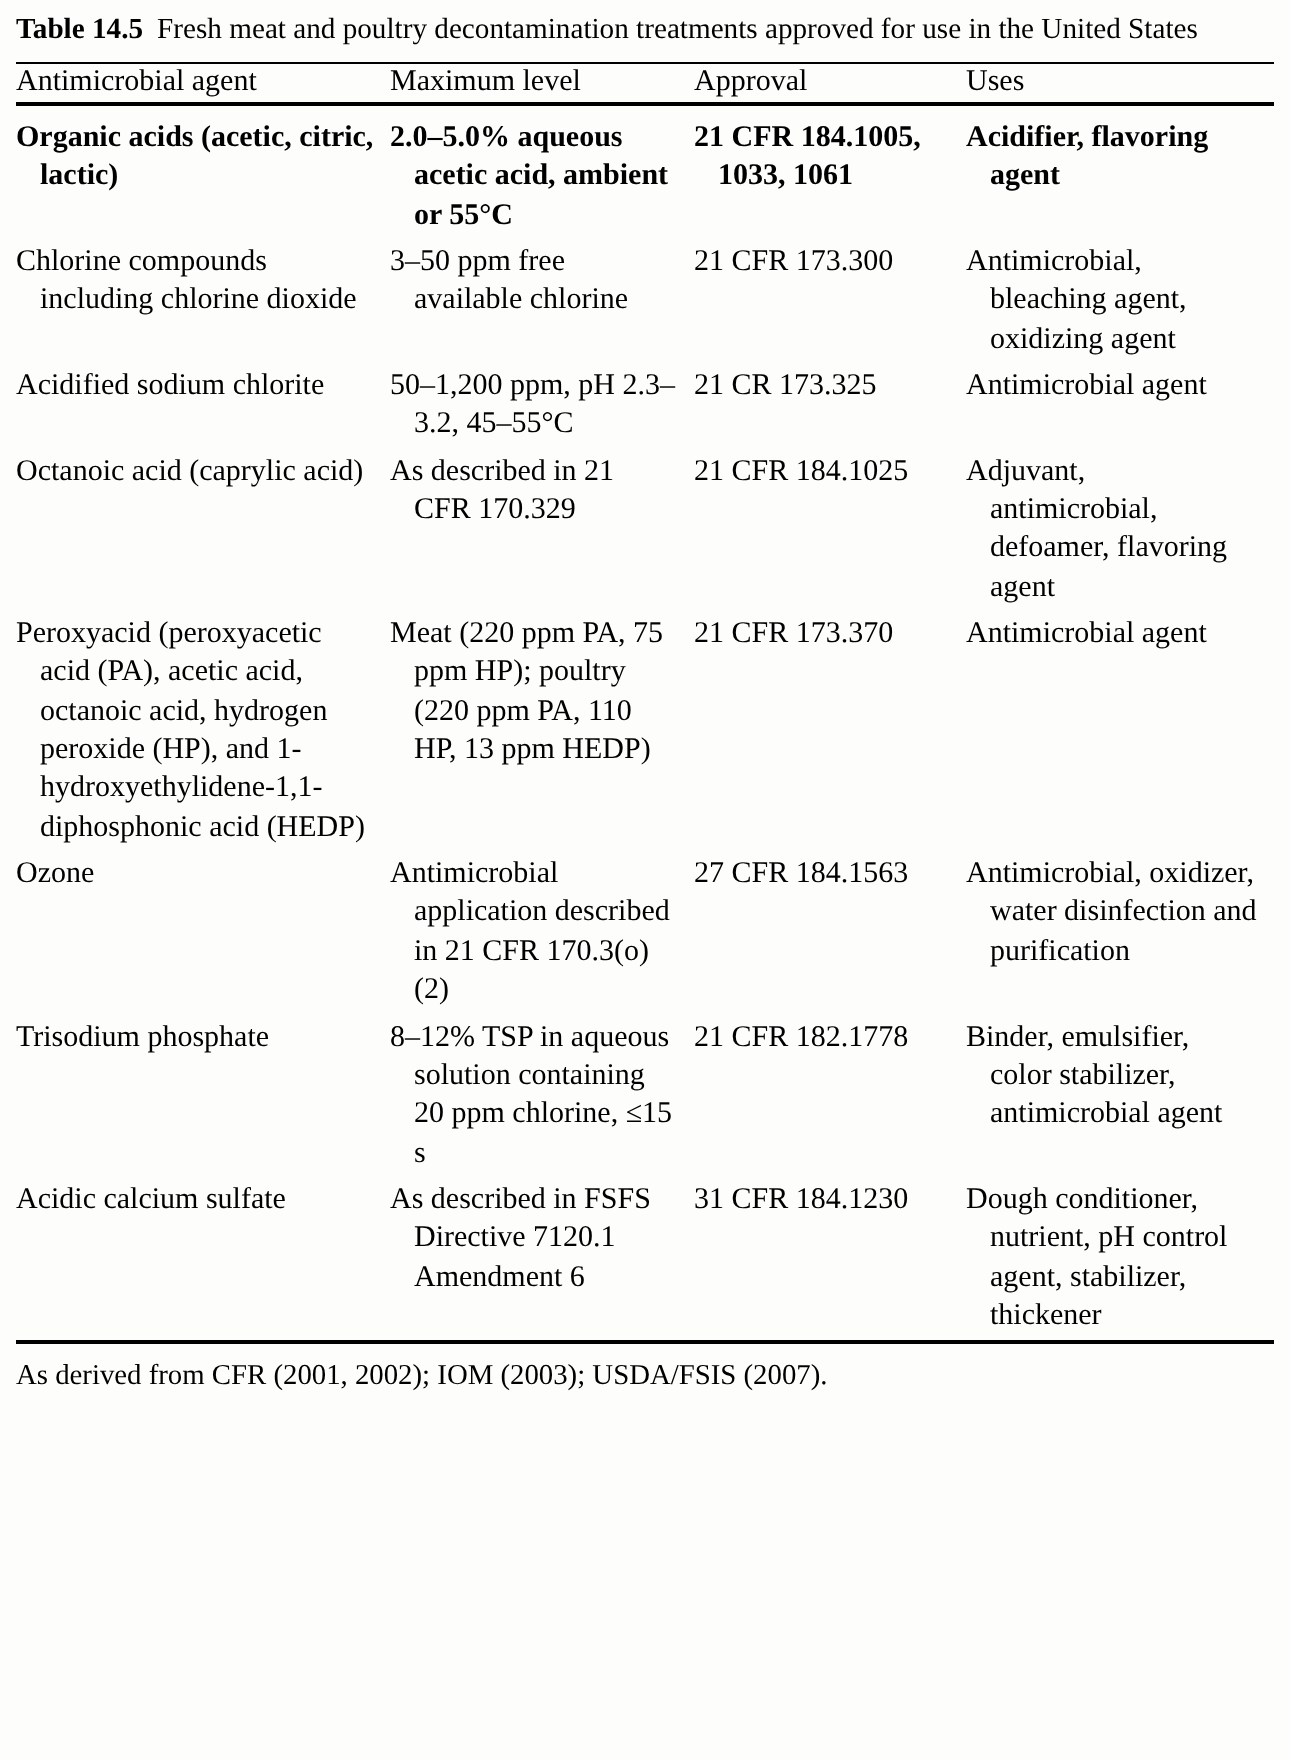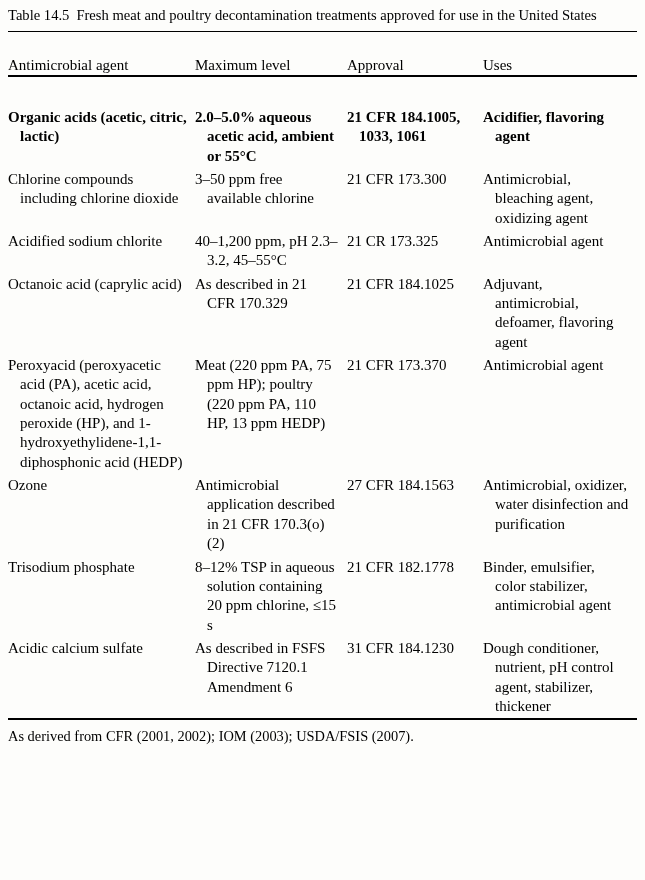--- a/index.html
+++ b/index.html
@@ -33,7 +33,7 @@
     text-align: left;
   }
   .caption .cap-label {
-    font-weight: normal;
+    font-weight: bold;
   }
   .caption .cap-gap {
     display: inline-block;

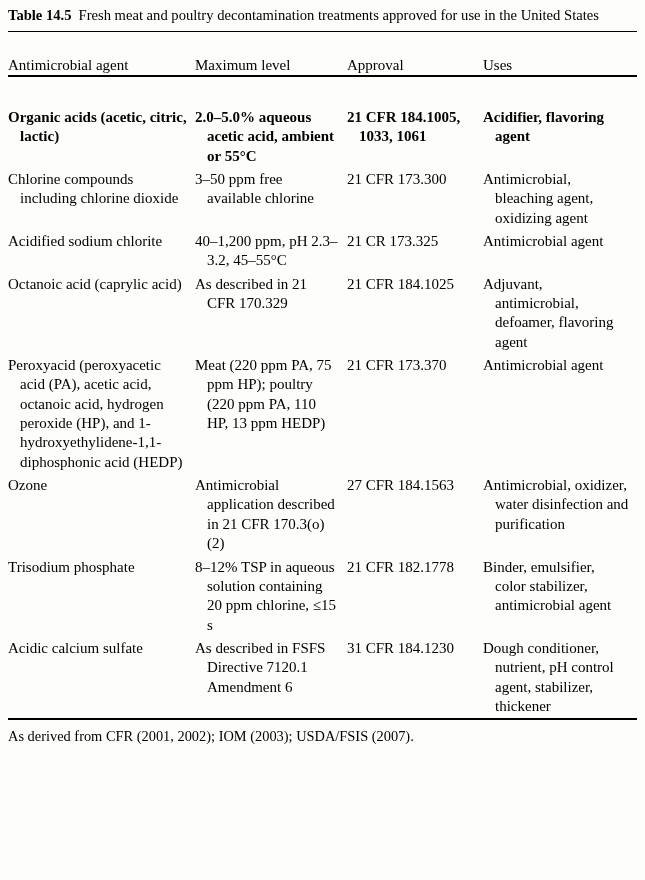--- a/index.html
+++ b/index.html
@@ -63,7 +63,6 @@
     table-layout: fixed;
     font-size: 15px;
     line-height: 19.35px;
-    margin-top: 24px;
   }
   table.tbl col.c1 { width: 187px; }
   table.tbl col.c2 { width: 152px; }

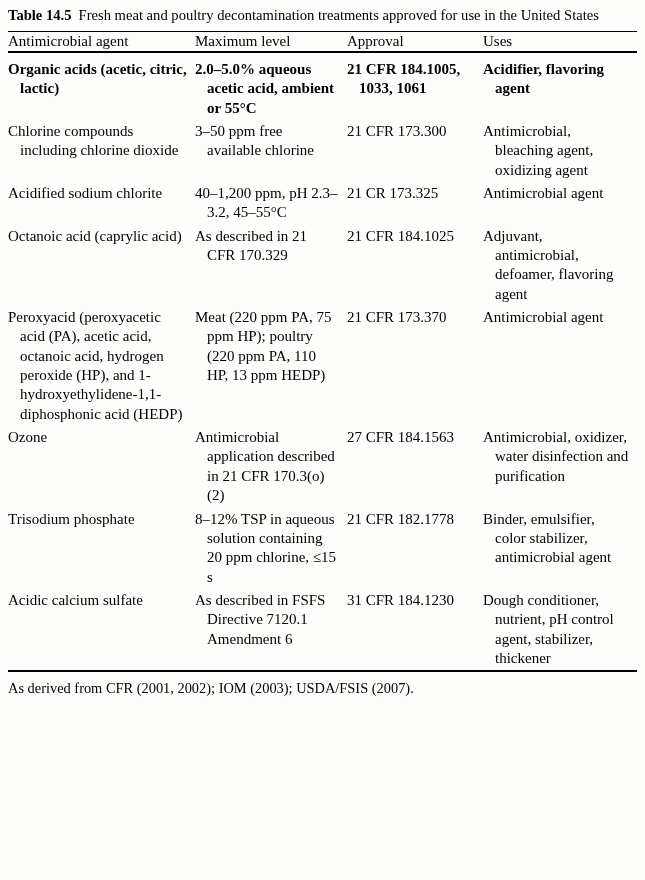--- a/index.html
+++ b/index.html
@@ -158,7 +158,7 @@
         </tr>
         <tr class="data-row">
           <td>Acidified sodium chlorite</td>
-          <td>40–1,200 ppm, pH 2.3–3.2, 45–55°C</td>
+          <td>50–1,200 ppm, pH 2.3–3.2, 45–55°C</td>
           <td>21 CR 173.325</td>
           <td>Antimicrobial agent</td>
         </tr>

